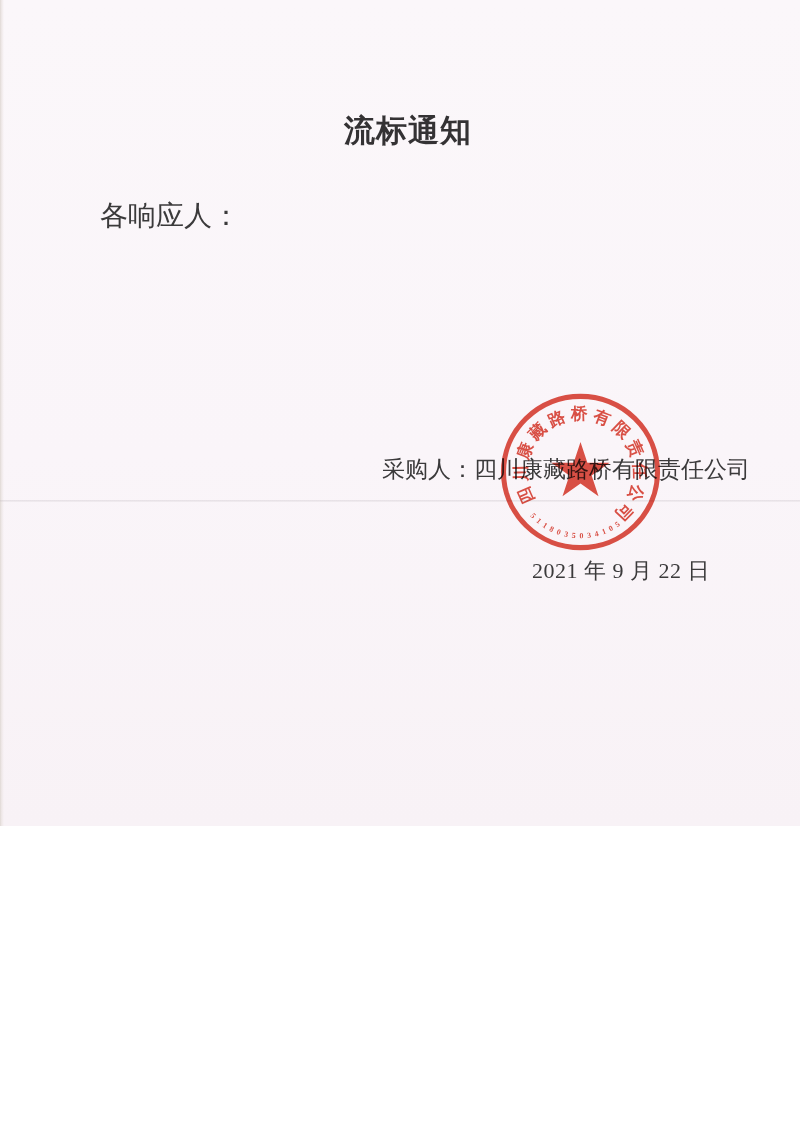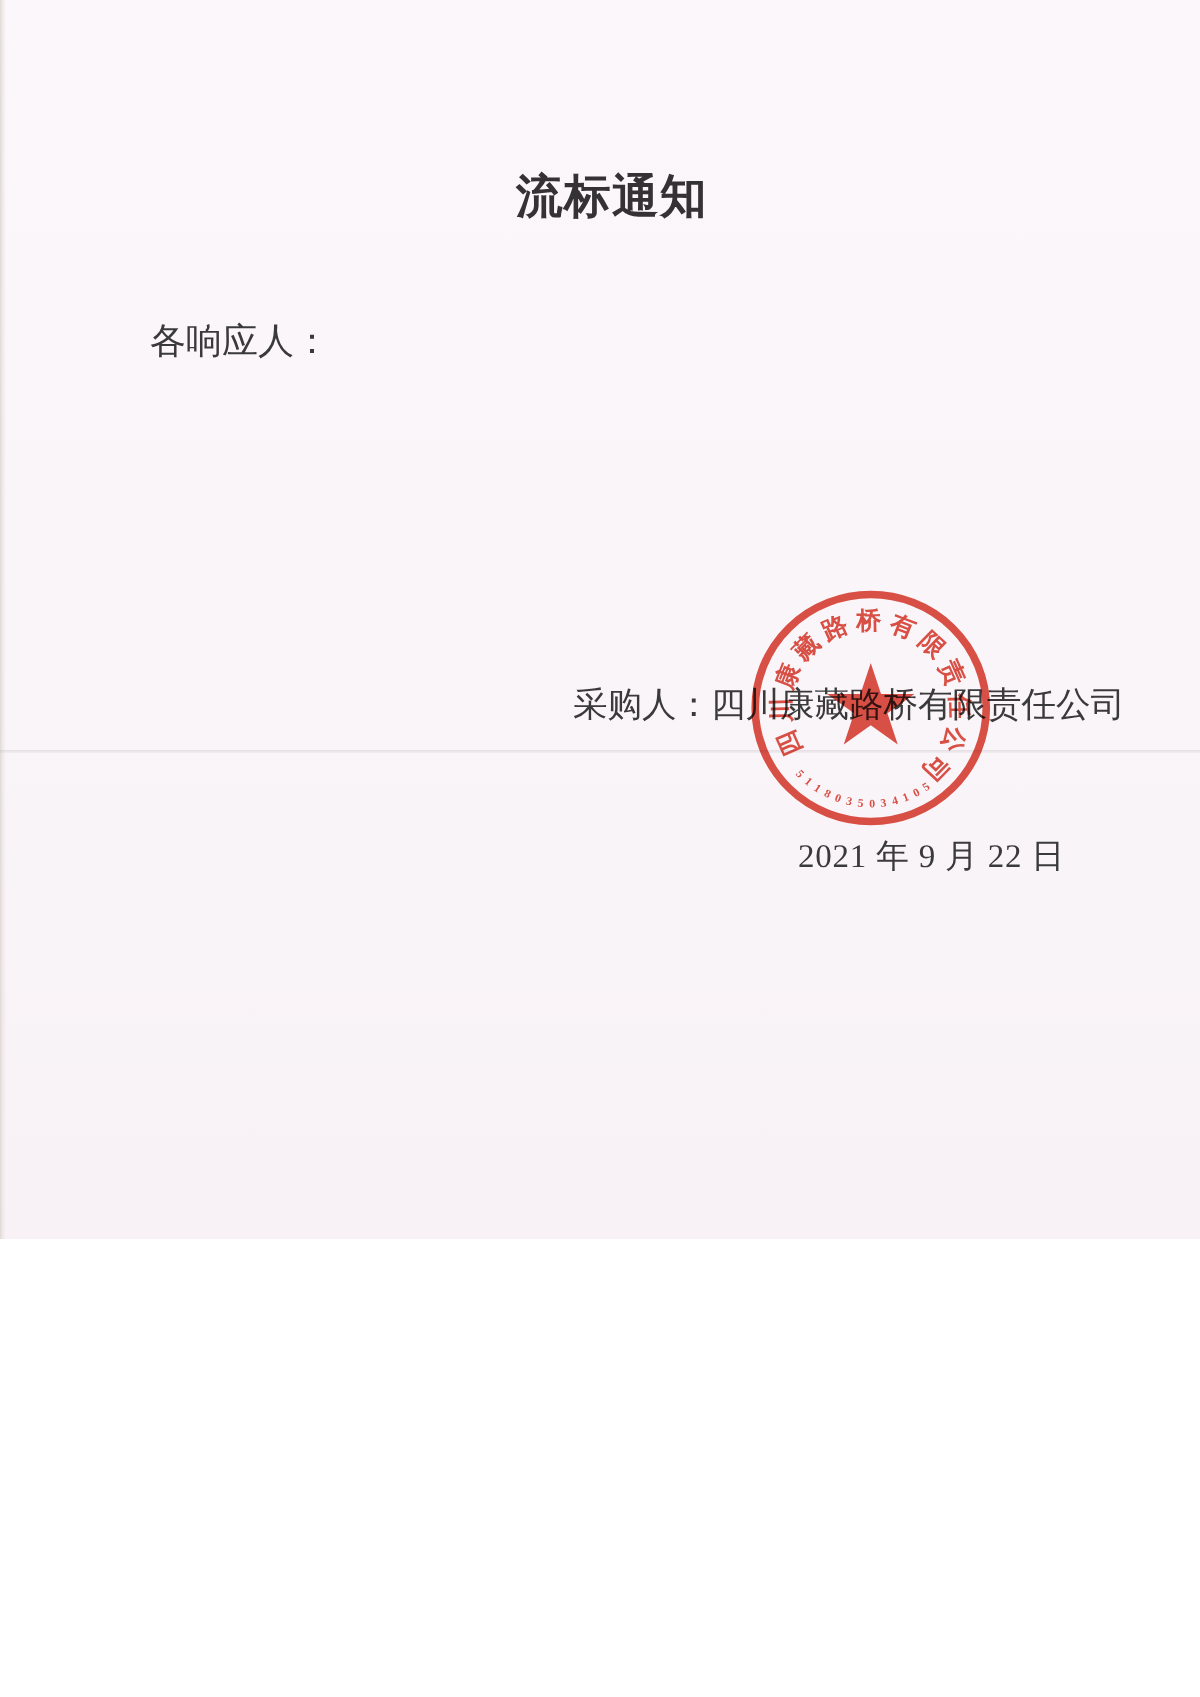--- a/index.html
+++ b/index.html
@@ -39,8 +39,8 @@
   }
   .salutation {
     position: absolute;
-    left: 100px; top: 206px;
-    font-size: 24px;
+    left: 100px; top: 193px;
+    font-size: 28px;
     line-height: 45px;
   }
   .body-para {

